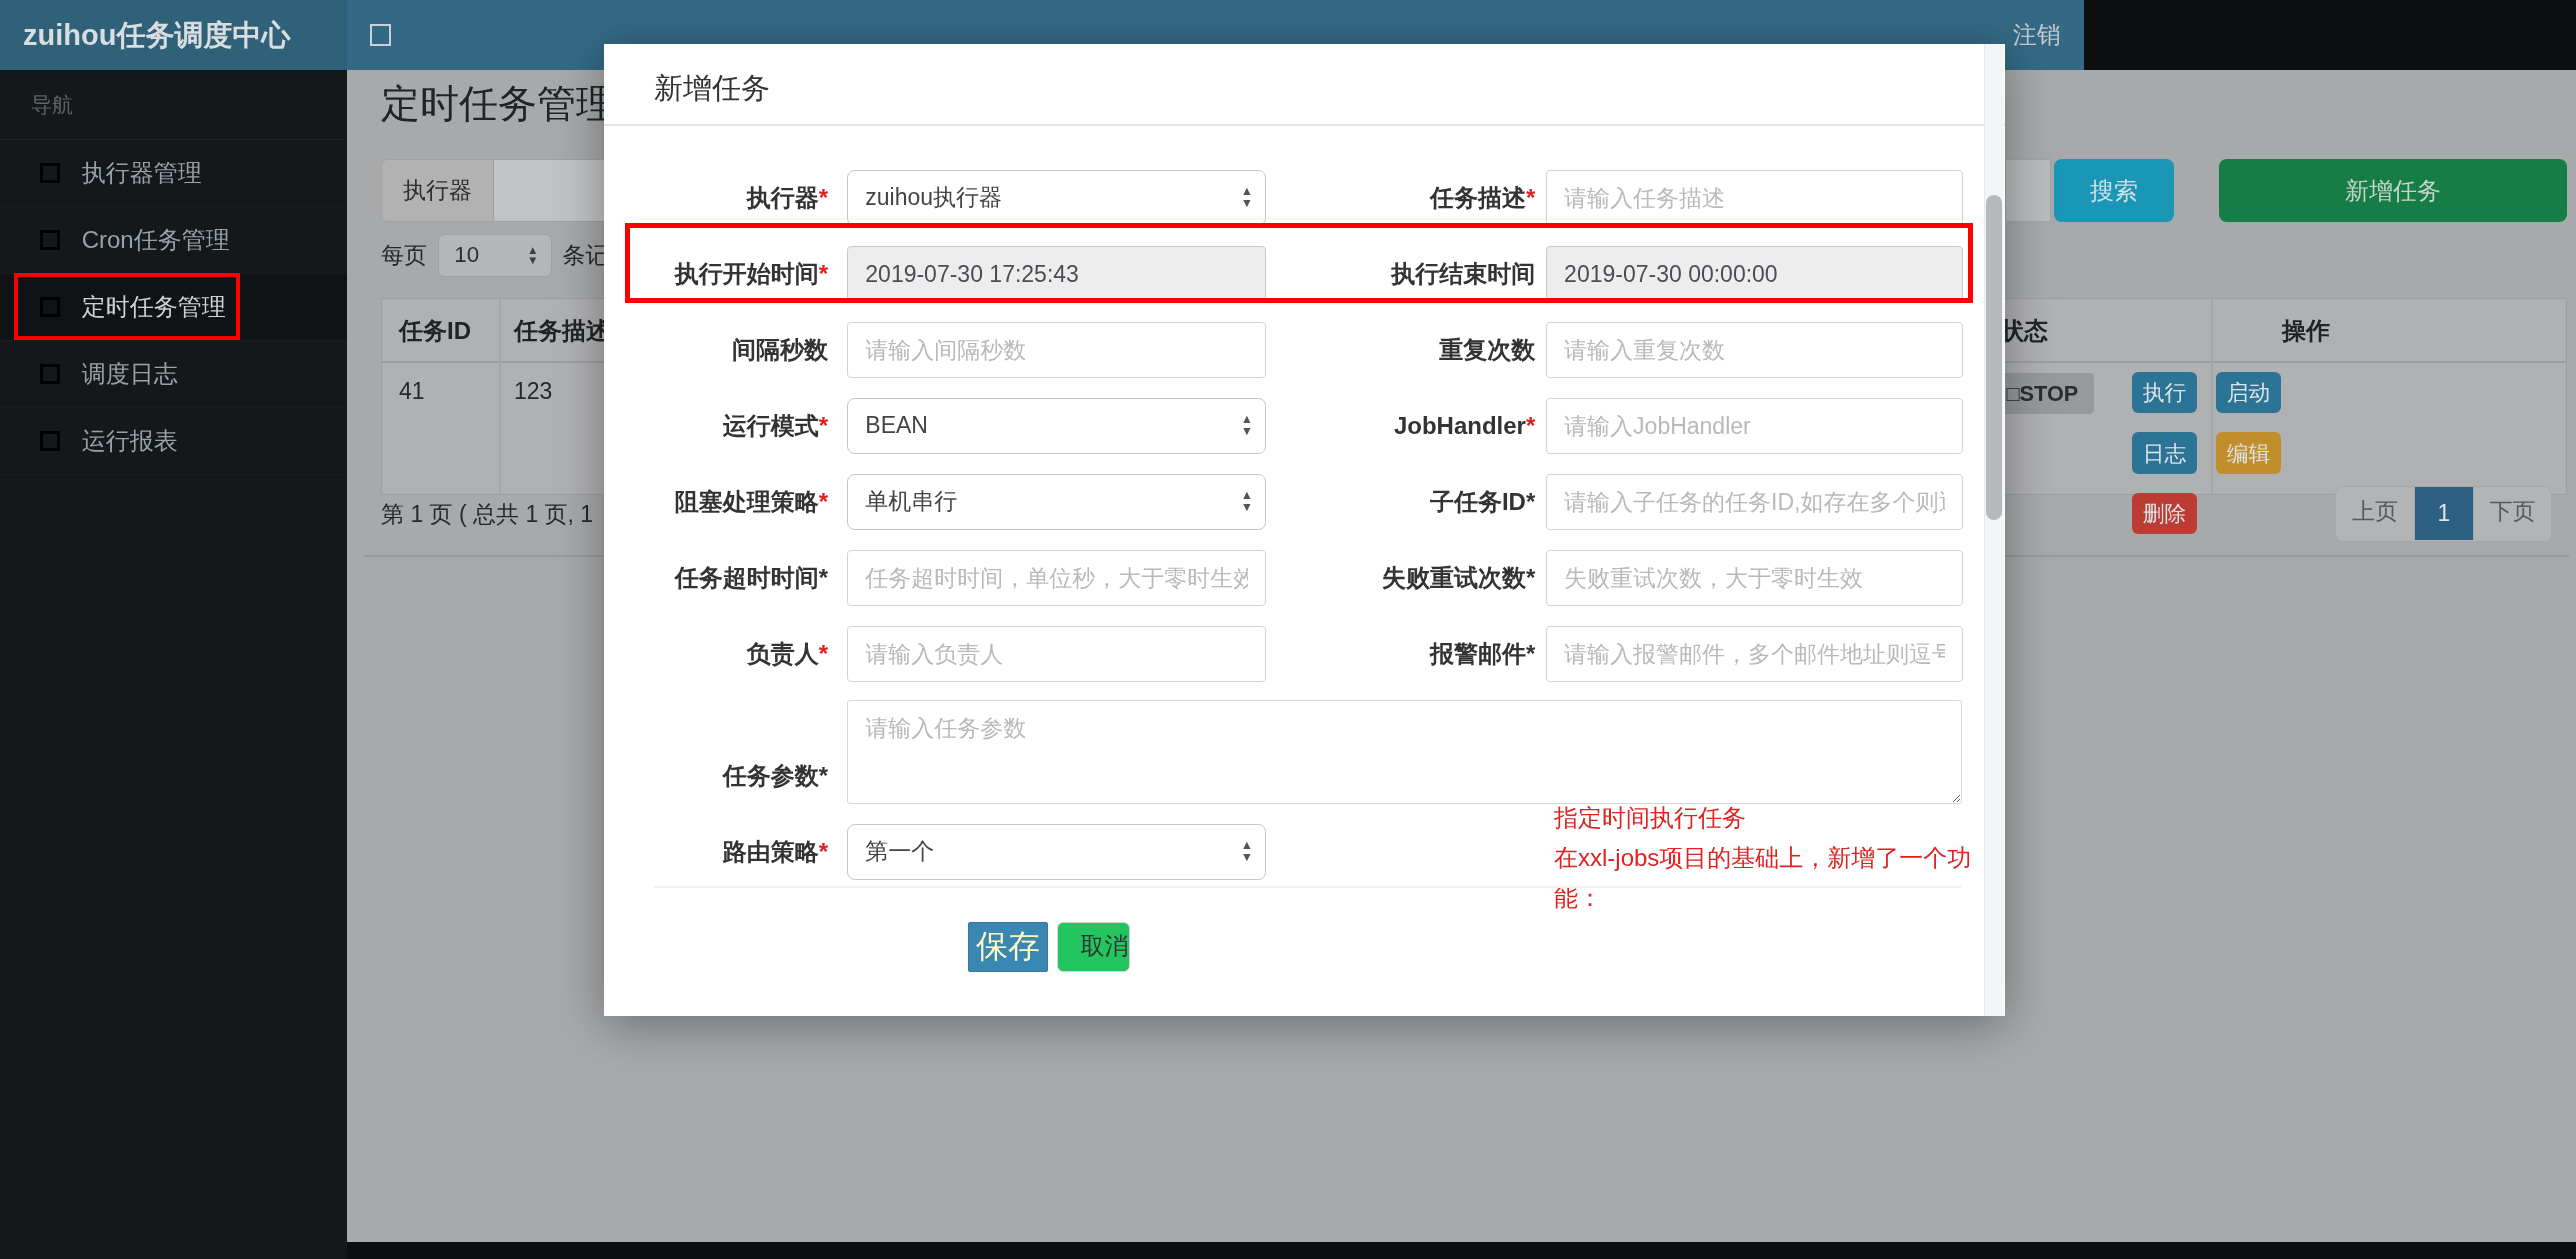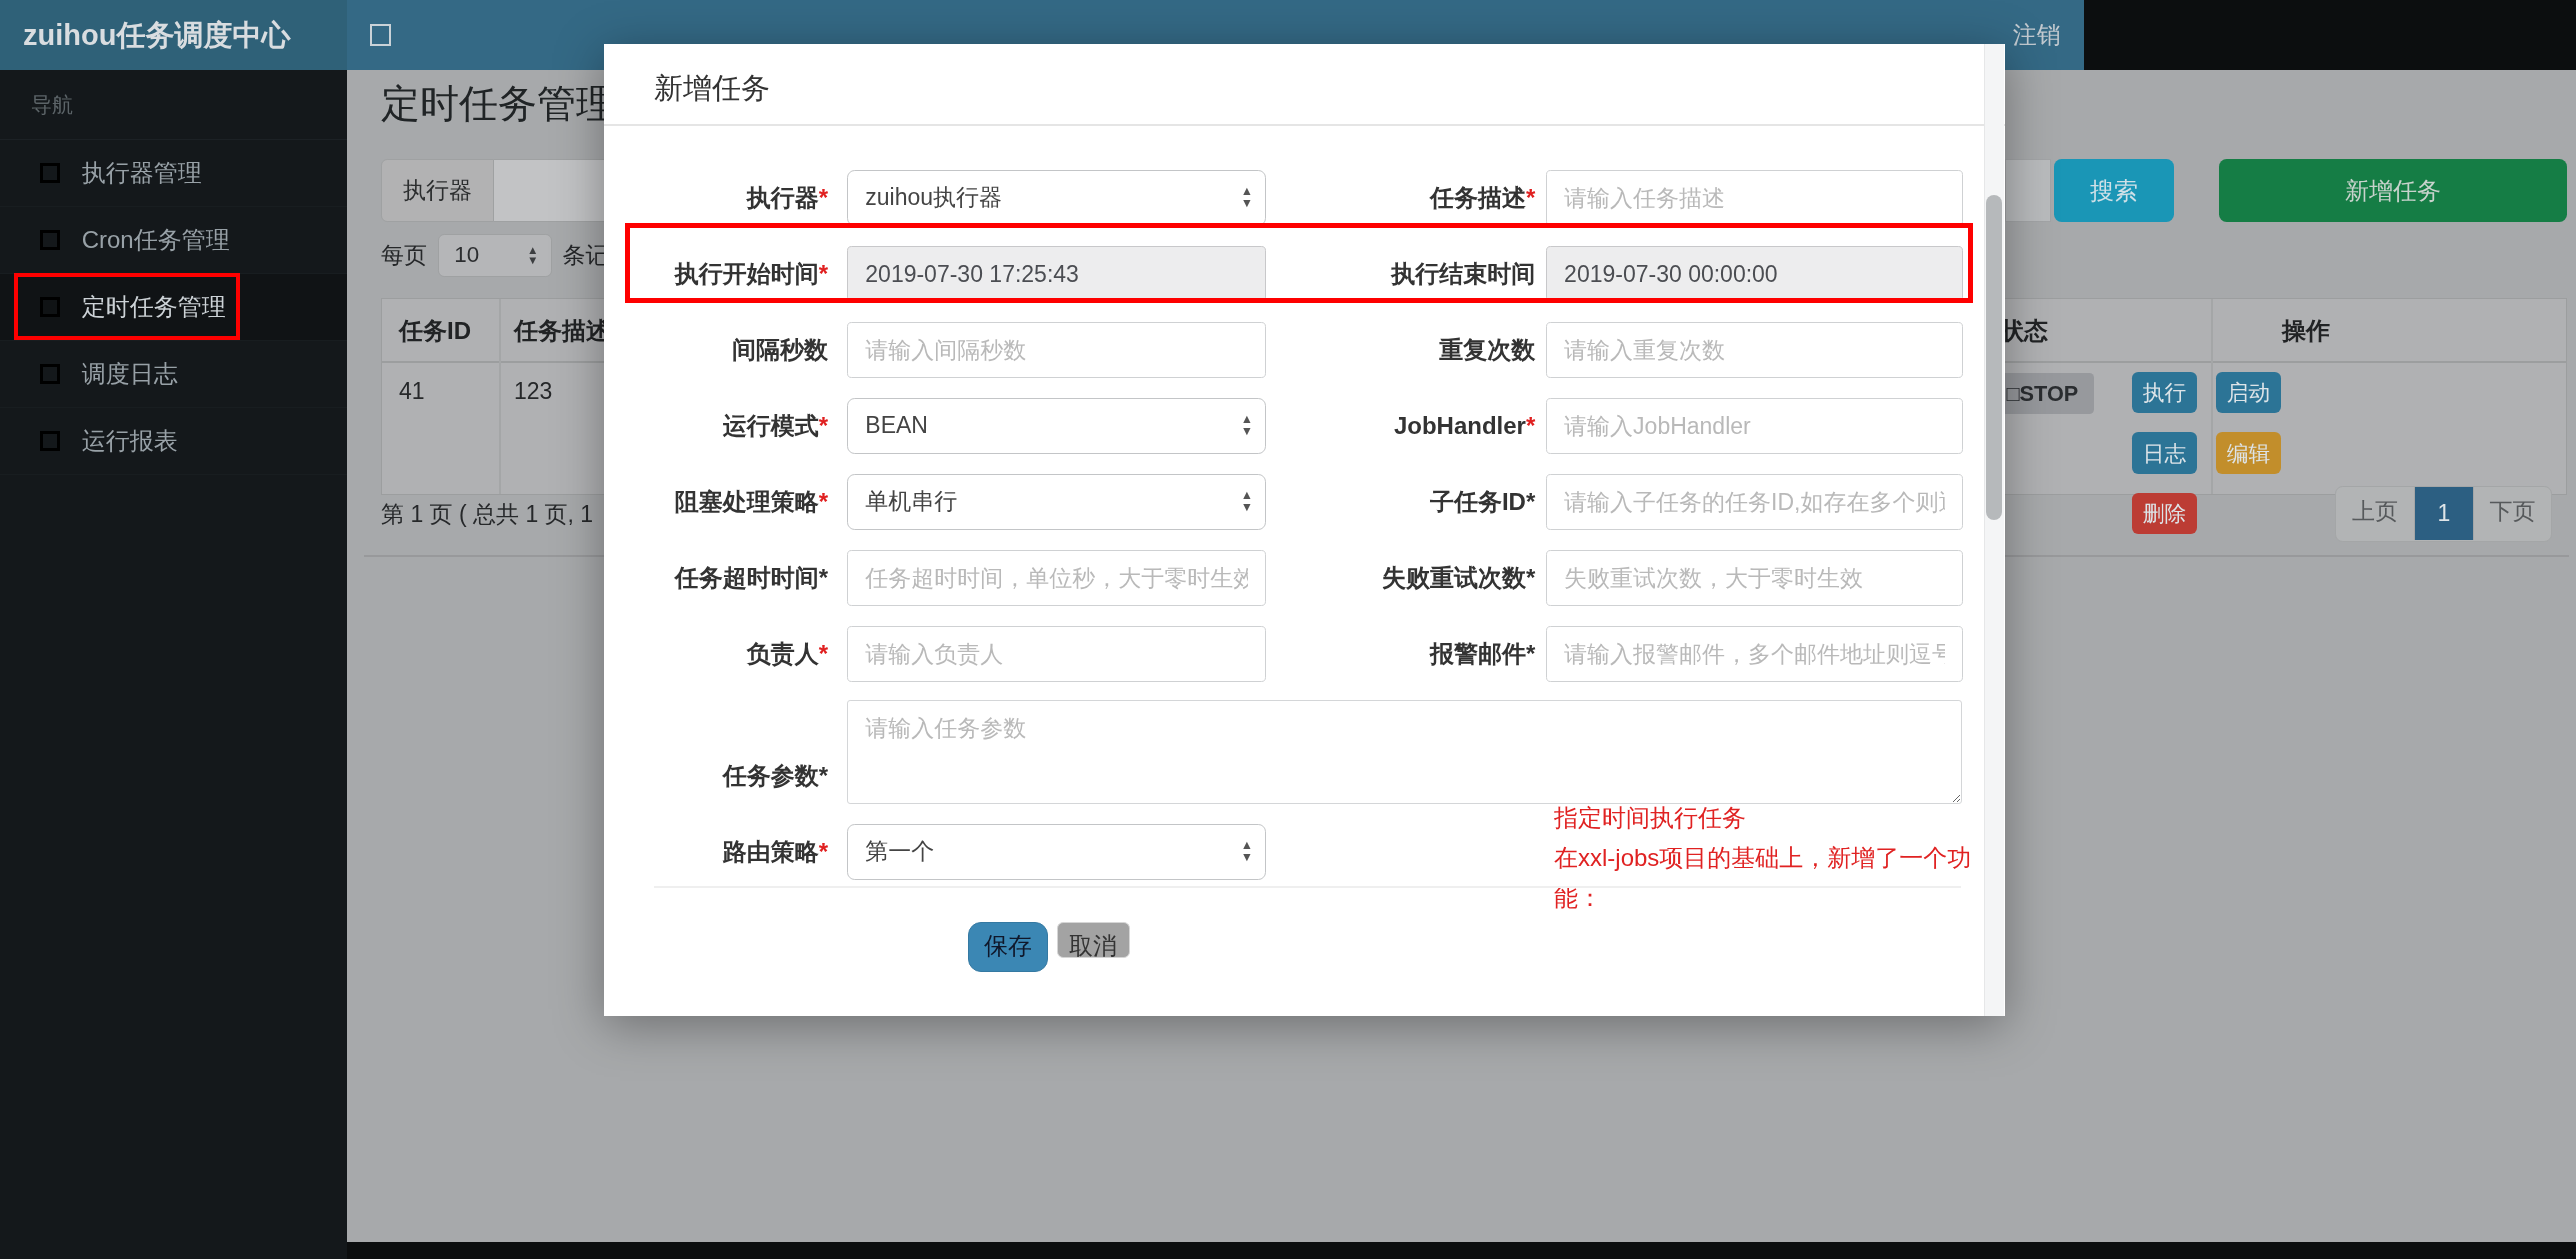--- a/index.html
+++ b/index.html
@@ -95,8 +95,8 @@
             color:#e02222; font-weight:500; }
   .m-div2 { position:absolute; left:50px; top:842px; width:1307px; height:1.5px; background:#efefef; }
   .m-btns { position:absolute; left:364px; top:878px; display:flex; }
-  .btn-save { width:80px; height:50px; background:#3b87b4; border:1.5px solid #3579a2; border-radius:13px;
-              color:#0f172a; font-size:24px; text-align:center; line-height:46px; }
+  .btn-save { width:80px; height:50px; background:#3b87b4; border:1.5px solid #3579a2; border-radius:2px;
+              color:#fef9c3; font-size:32px; text-align:center; line-height:46px; }
   .btn-cancel { width:73px; height:36px; background:#a3a3a3; border:1.5px solid #d6d6d6; border-radius:6.2px;
                 color:#333; font-size:24px; text-align:center; line-height:46px; margin-left:8.5px; }
   .m-scroll { position:absolute; right:1.5px; top:0; width:20px; height:972px; background:#f4f5f6; border-left:1.5px solid #e6e7e8; }

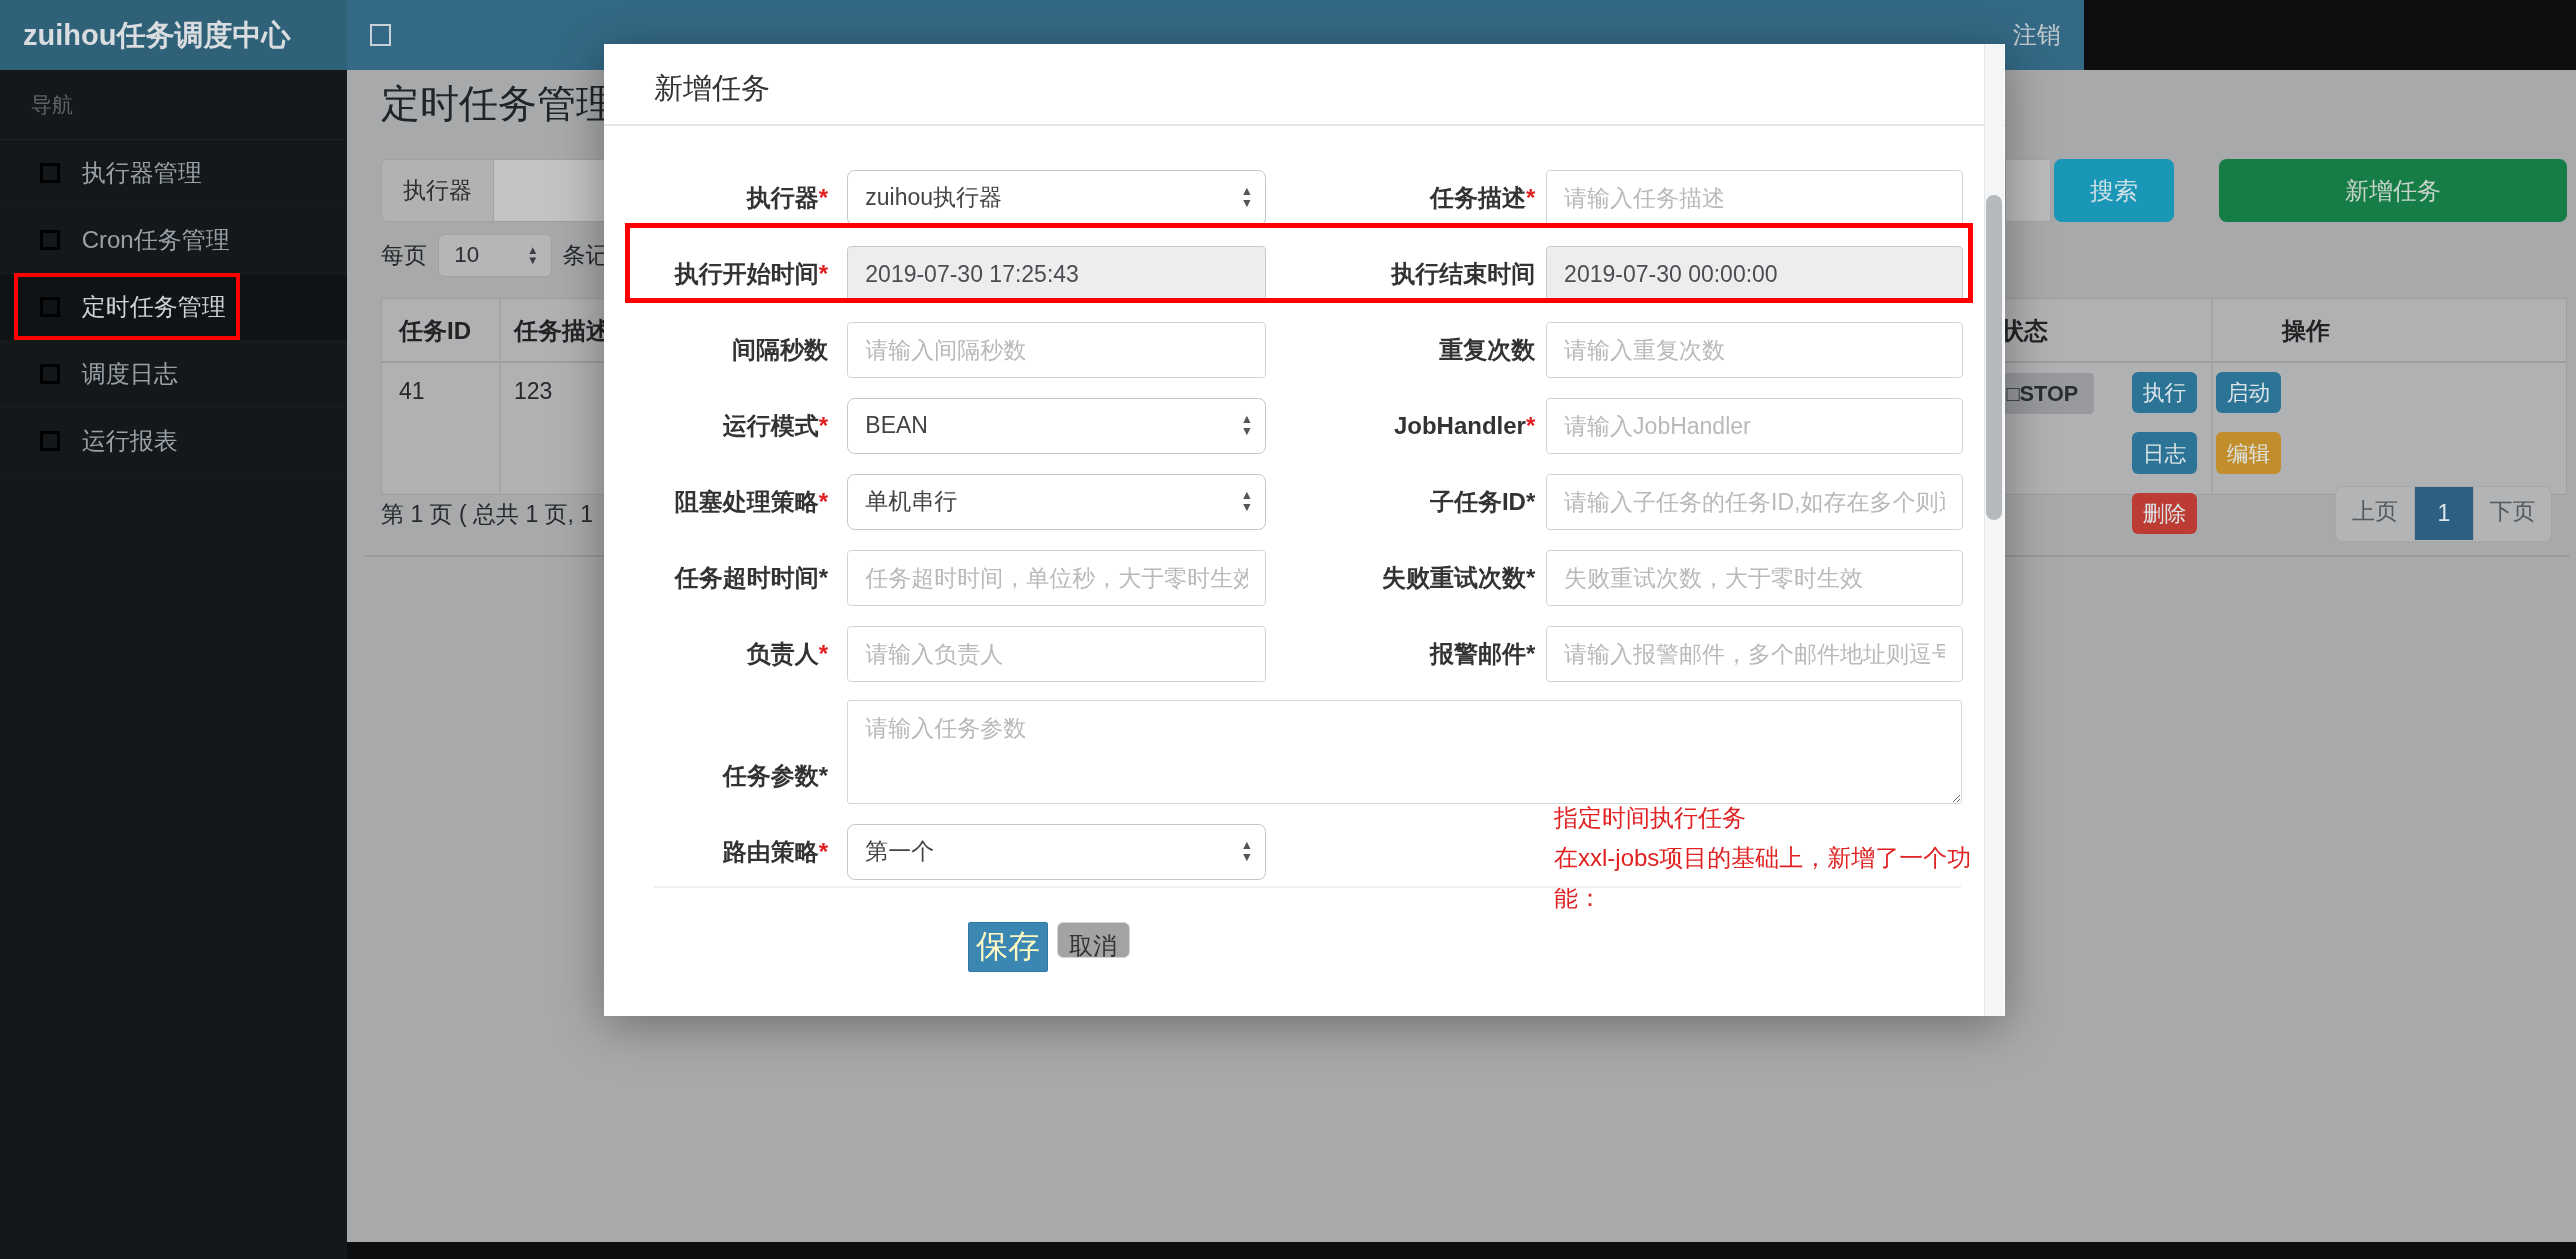--- a/index.html
+++ b/index.html
@@ -97,8 +97,8 @@
   .m-btns { position:absolute; left:364px; top:878px; display:flex; }
   .btn-save { width:80px; height:50px; background:#3b87b4; border:1.5px solid #3579a2; border-radius:2px;
               color:#fef9c3; font-size:32px; text-align:center; line-height:46px; }
-  .btn-cancel { width:73px; height:36px; background:#a3a3a3; border:1.5px solid #d6d6d6; border-radius:6.2px;
-                color:#333; font-size:24px; text-align:center; line-height:46px; margin-left:8.5px; }
+  .btn-cancel { width:73px; height:50px; background:#22c55e; border:1.5px solid #d6d6d6; border-radius:6.2px;
+                color:#333; font-size:24px; text-align:right; line-height:46px; margin-left:8.5px; }
   .m-scroll { position:absolute; right:1.5px; top:0; width:20px; height:972px; background:#f4f5f6; border-left:1.5px solid #e6e7e8; }
   .m-thumb { position:absolute; left:1.5px; top:151px; width:15.5px; height:325px; background:#b6b9bb; border-radius:9.3px; }
 

